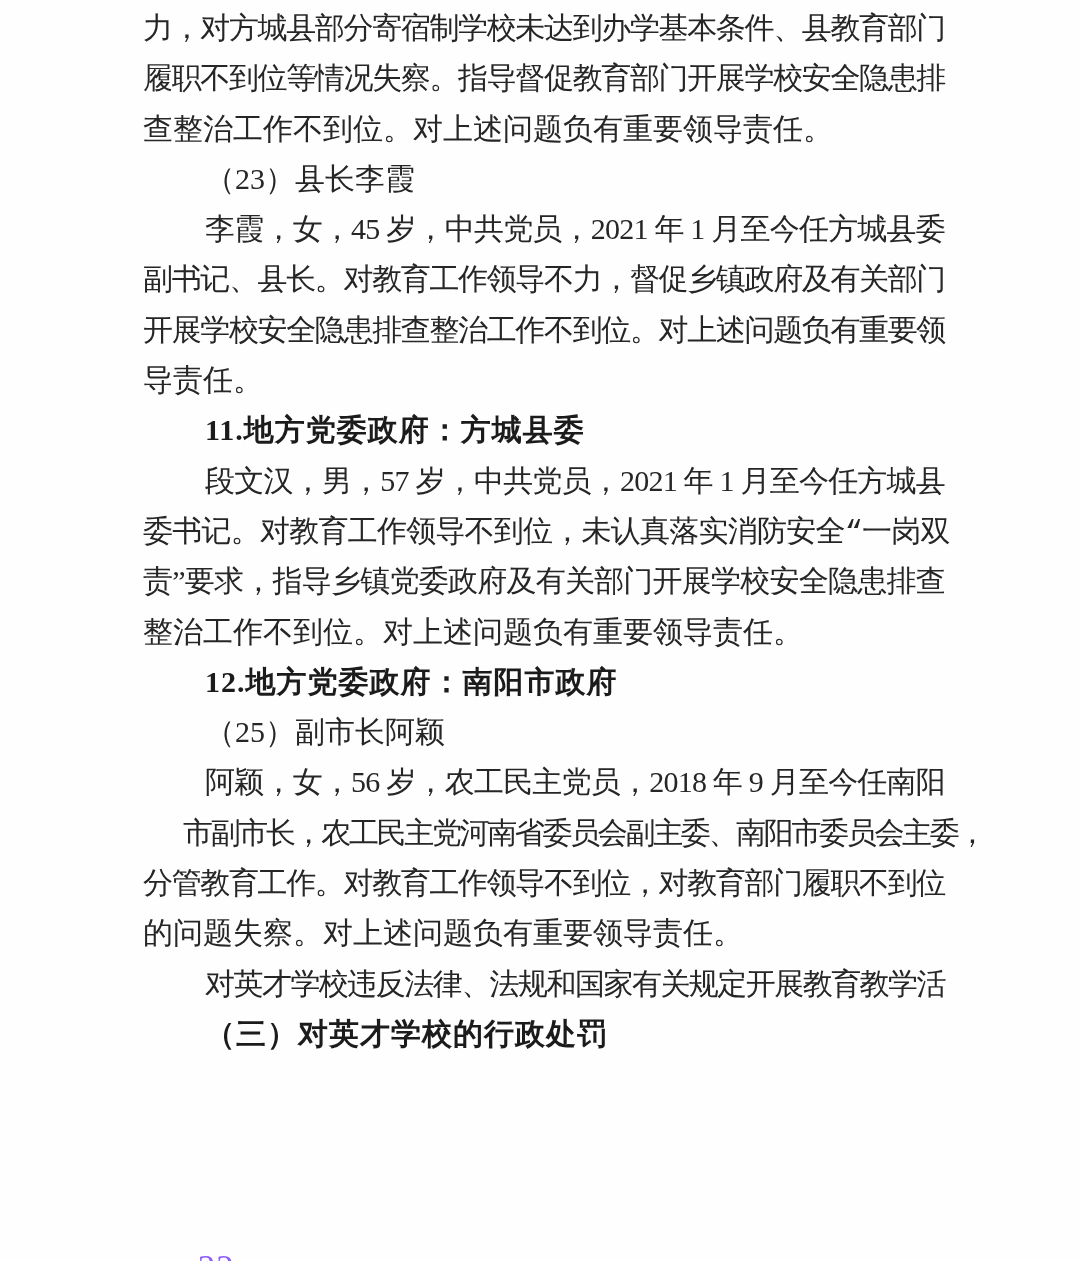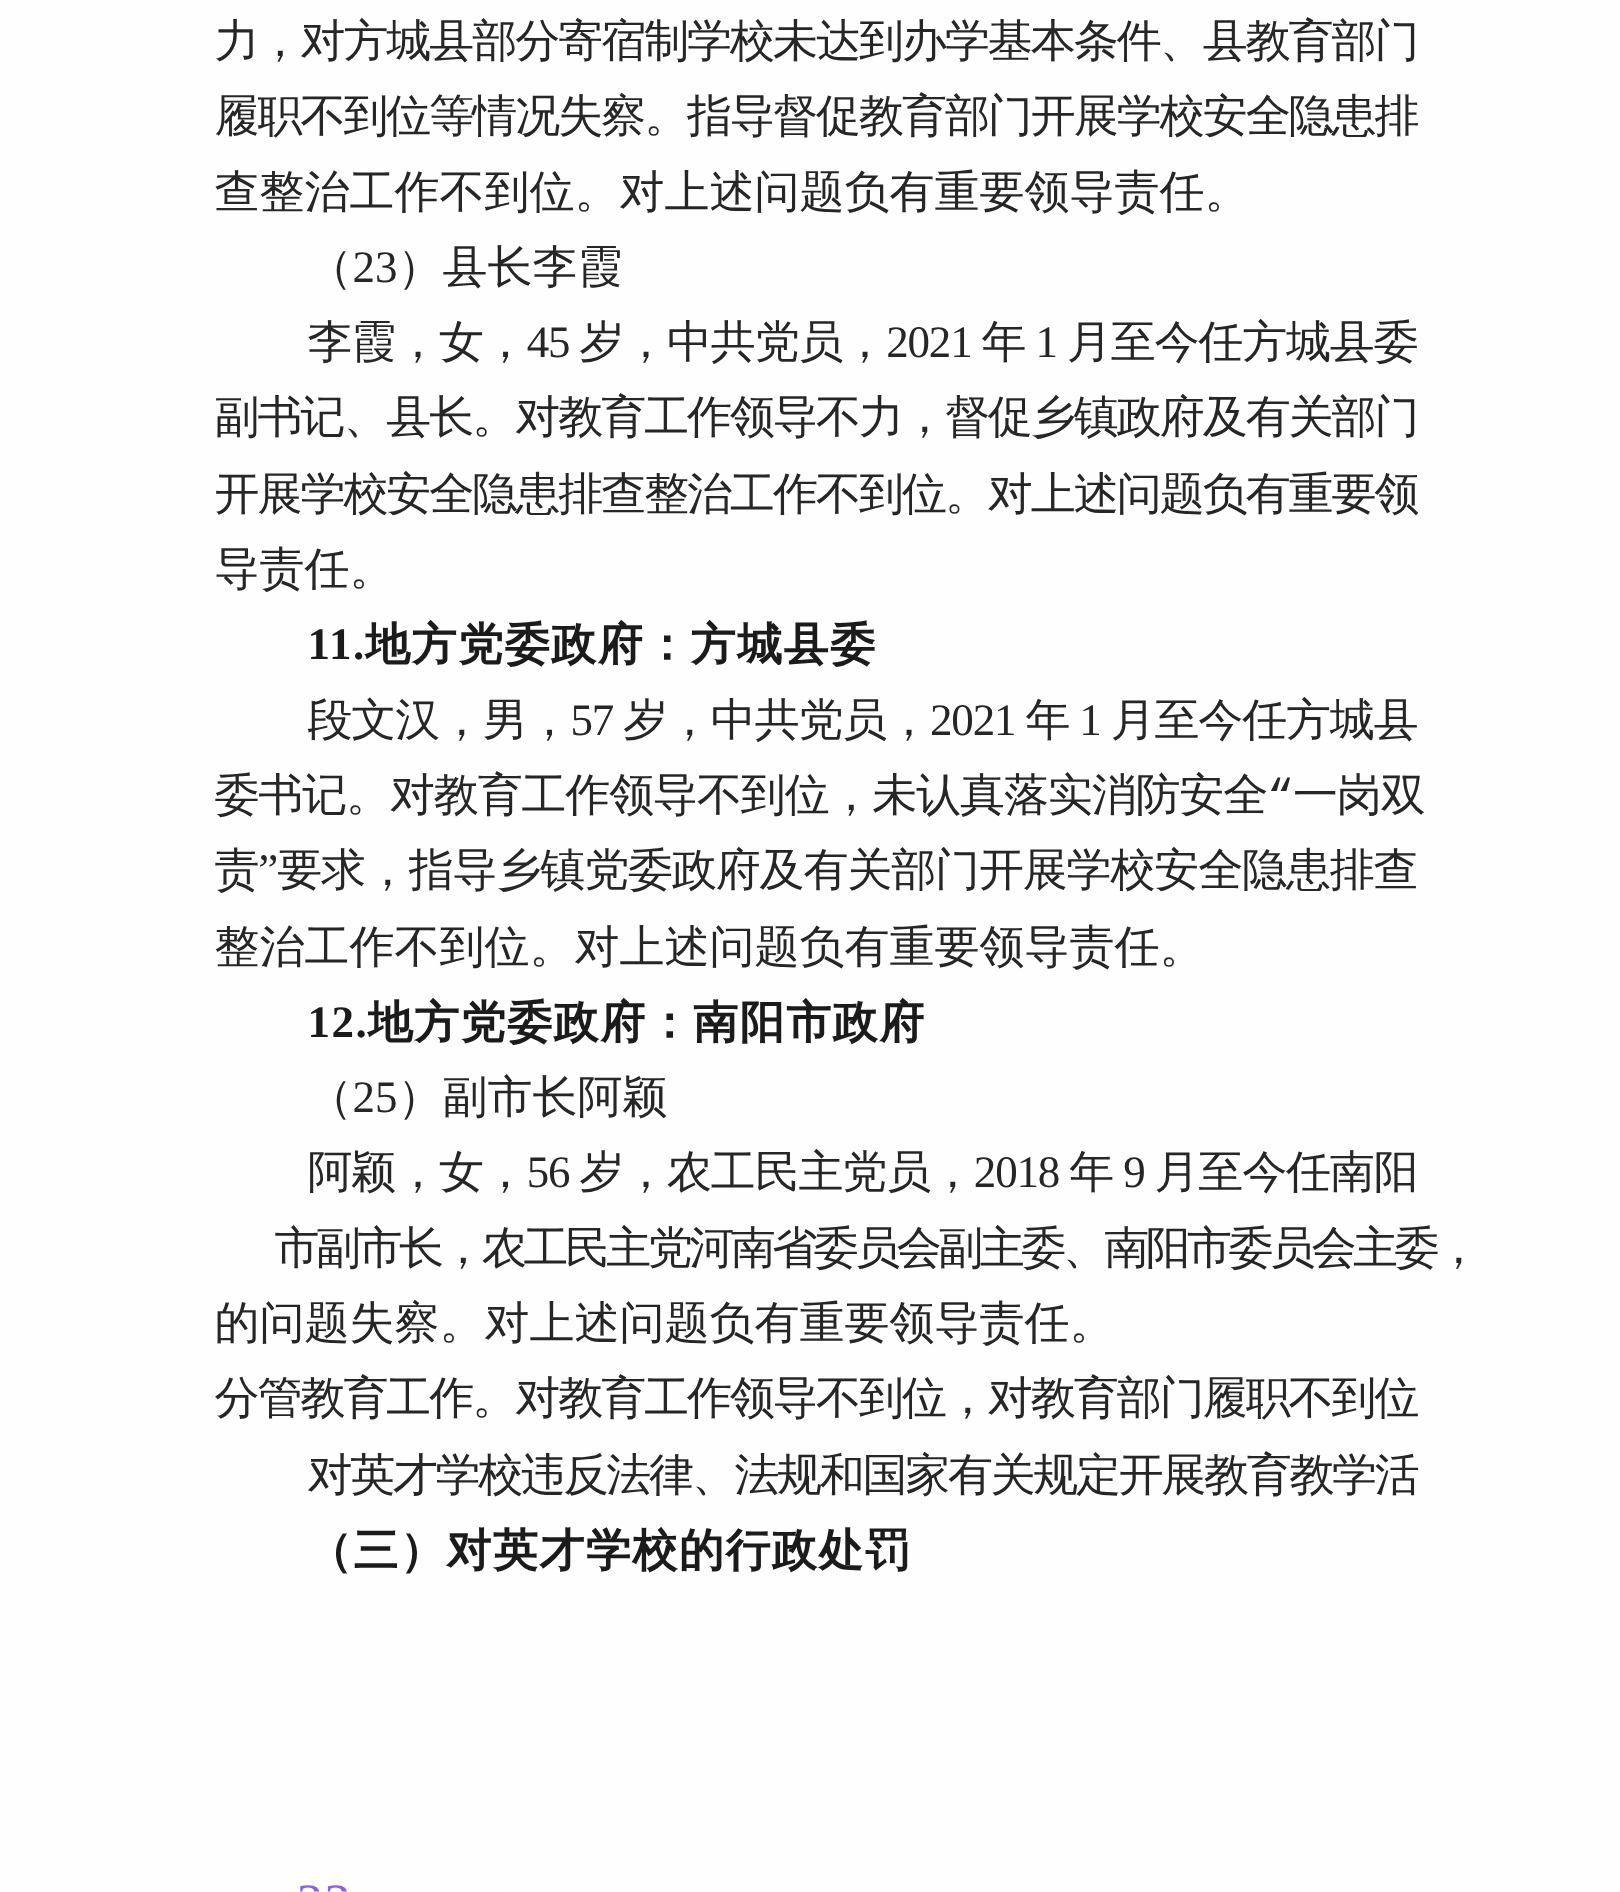--- a/index.html
+++ b/index.html
@@ -77,8 +77,8 @@
       <div class="line body indent"><span class="line-text">（25）副市长阿颖</span></div>
       <div class="line body indent justify"><span class="line-text" style="letter-spacing: -0.78125px;">阿颖，女，56 岁，农工民主党员，2018 年 9 月至今任南阳</span></div>
       <div class="line body justify"><span class="line-text" style="letter-spacing: -2.34483px; margin-left: 40px;">市副市长，农工民主党河南省委员会副主委、南阳市委员会主委，</span></div>
+      <div class="line body justify"><span class="line-text" style="letter-spacing: -1.35714px;">分管教育工作。对教育工作领导不到位，对教育部门履职不到位</span></div>
       <div class="line body"><span class="line-text">的问题失察。对上述问题负有重要领导责任。</span></div>
-      <div class="line body justify"><span class="line-text" style="letter-spacing: -1.35714px;">分管教育工作。对教育工作领导不到位，对教育部门履职不到位</span></div>
       <div class="line body indent justify"><span class="line-text" style="letter-spacing: -1.53846px;">对英才学校违反法律、法规和国家有关规定开展教育教学活</span></div>
       <div class="line heading indent"><span class="line-text">（三）对英才学校的行政处罚</span></div>
     </div>

